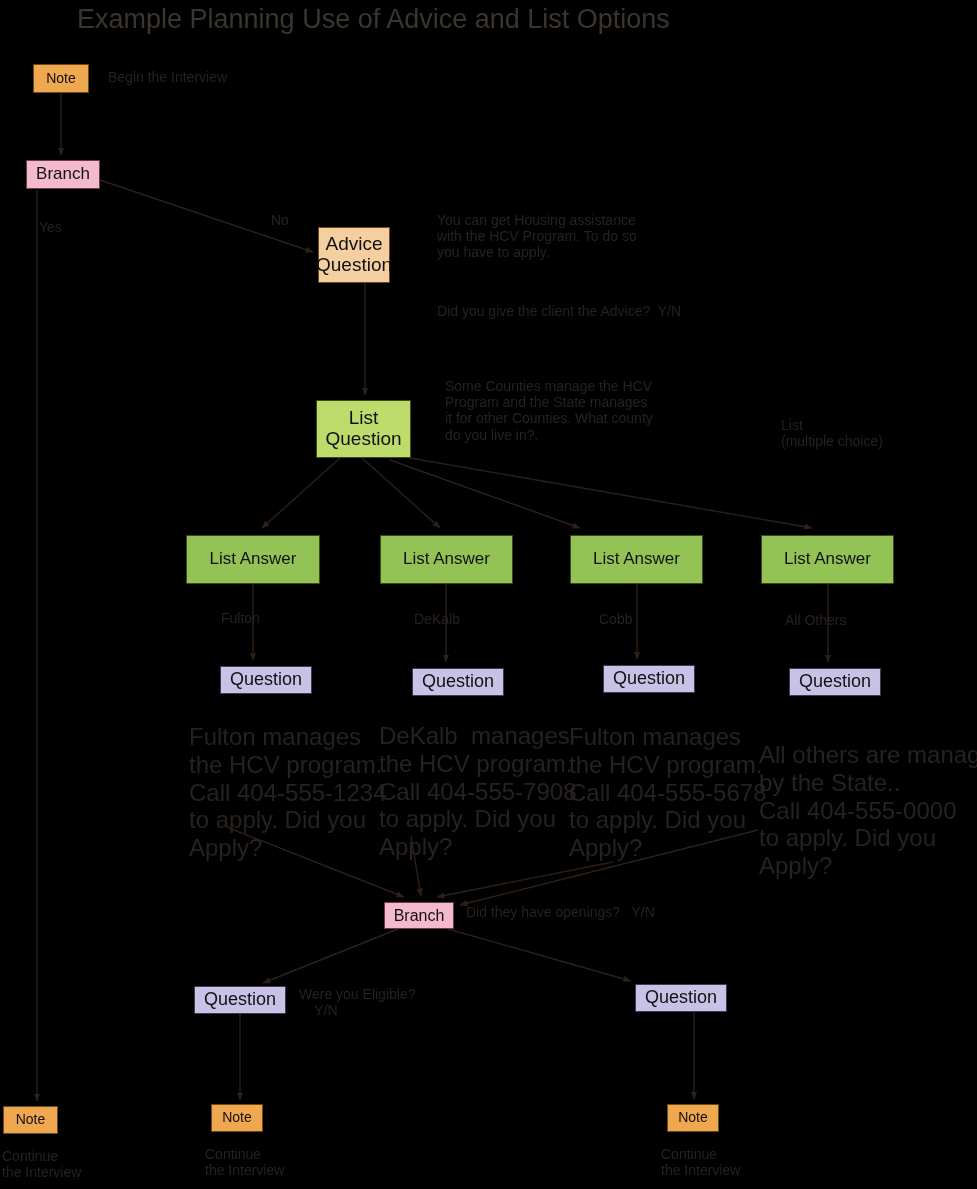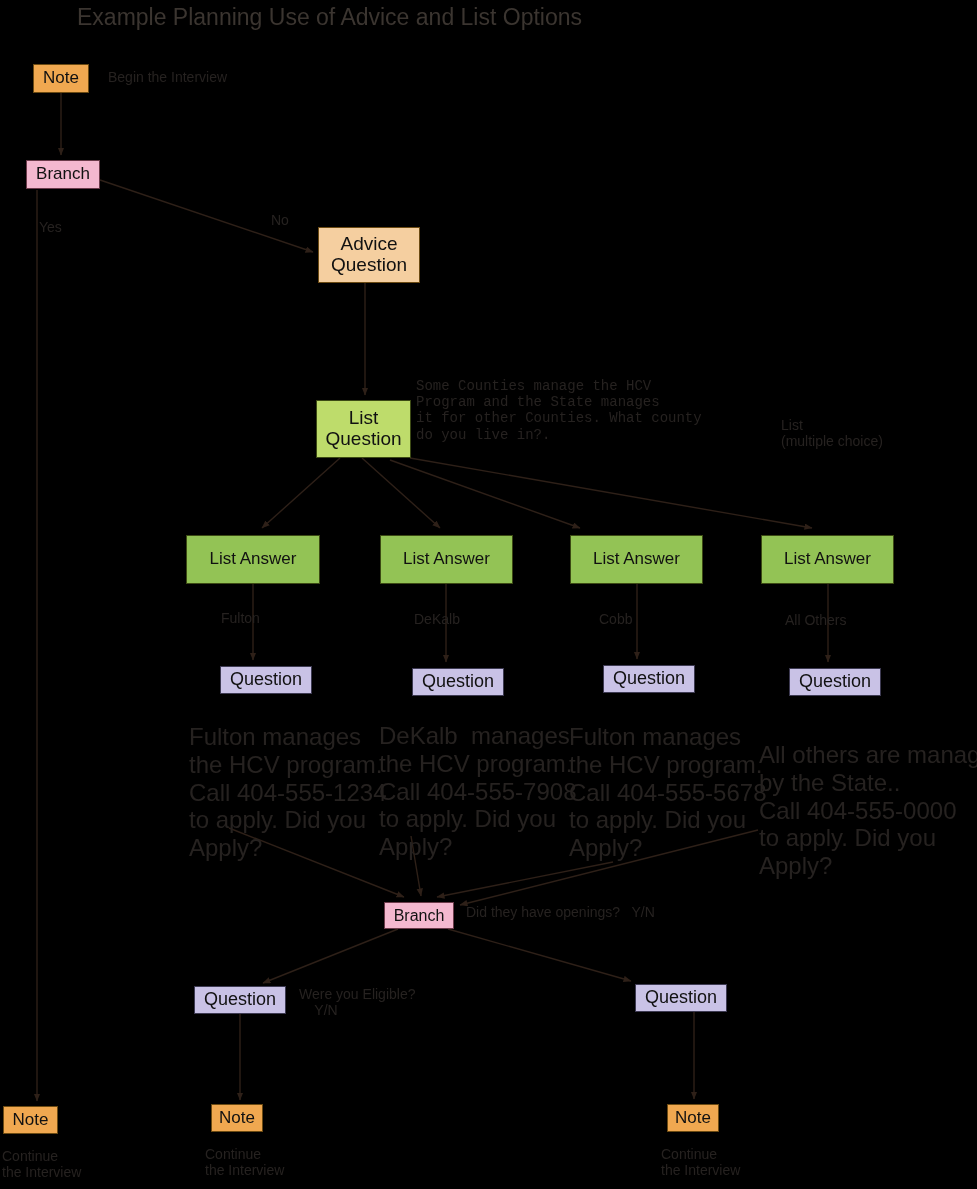--- a/index.html
+++ b/index.html
@@ -17,7 +17,7 @@
   .node.listans{background:#93c355;border-color:#3c4a14;font-size:17px;}
   .node.question{background:#c9c2e6;border-color:#3d3a52;font-size:18px;}
   .lbl{position:absolute;color:#262220;line-height:1.16;white-space:pre;}
-  .title{position:absolute;color:#3b3530;font-size:23px;white-space:pre;}
+  .title{position:absolute;color:#3b3530;font-size:27px;white-space:pre;}
   .big{font-size:14px;}
   .mid{font-size:24px;}
 </style>

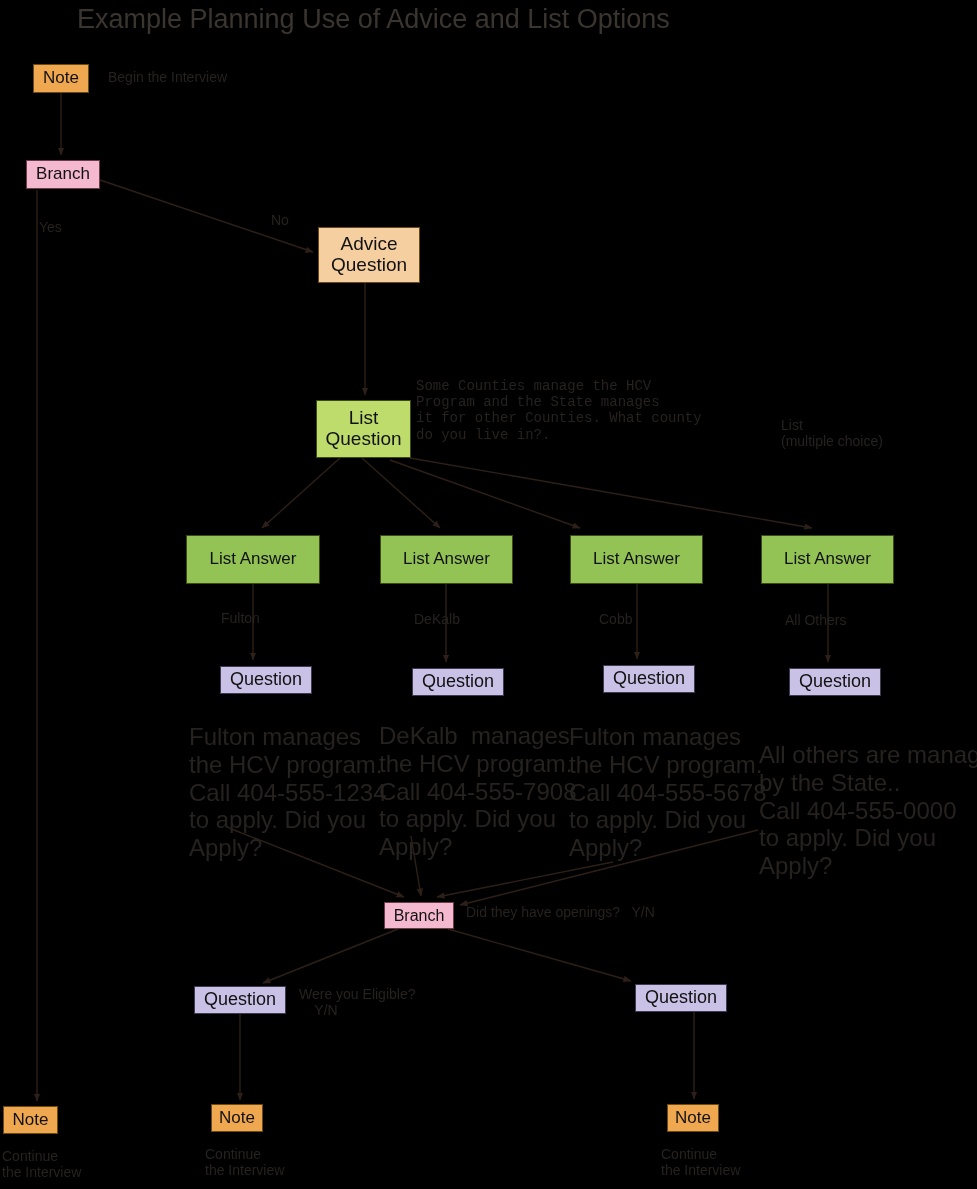--- a/index.html
+++ b/index.html
@@ -10,7 +10,7 @@
   .node{position:absolute;box-sizing:border-box;border:1px solid #3a2f18;
         display:flex;align-items:center;justify-content:center;
         color:#111;line-height:1.08;text-align:center;}
-  .node.note{background:#f0a850;border-color:#6b4a12;font-size:17px;}
+  .node.note{background:#f0a850;border-color:#6b4a12;font-size:14px;}
   .node.branch{background:#f4b8cf;border-color:#6b3b4a;font-size:17px;}
   .node.advice{background:#f5cfa0;border-color:#6b4a12;font-size:19px;}
   .node.listq{background:#bedc6b;border-color:#3c4a14;font-size:19px;}

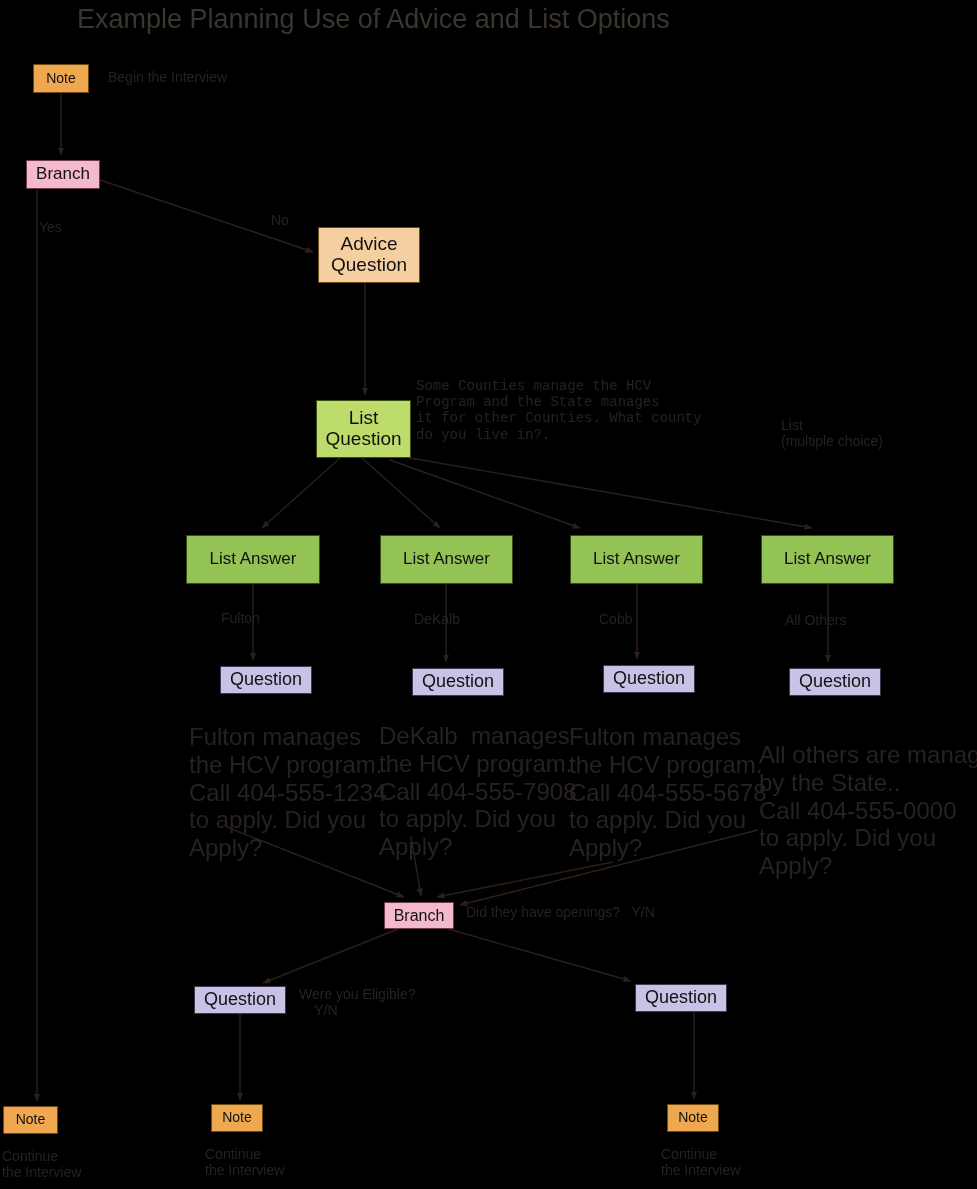--- a/index.html
+++ b/index.html
@@ -94,6 +94,9 @@
 
   <div class="lbl big" style="left:271px;top:212px;">No</div>
 
+  <div class="lbl big" style="left:437px;top:212px;">You can get Housing assistance
+with the HCV Program. To do so
+you have to apply.</div>
 
 
   <div class="lbl big" style="left:416px;top:378px;font-family:Liberation Mono, monospace;">Some Counties manage the HCV

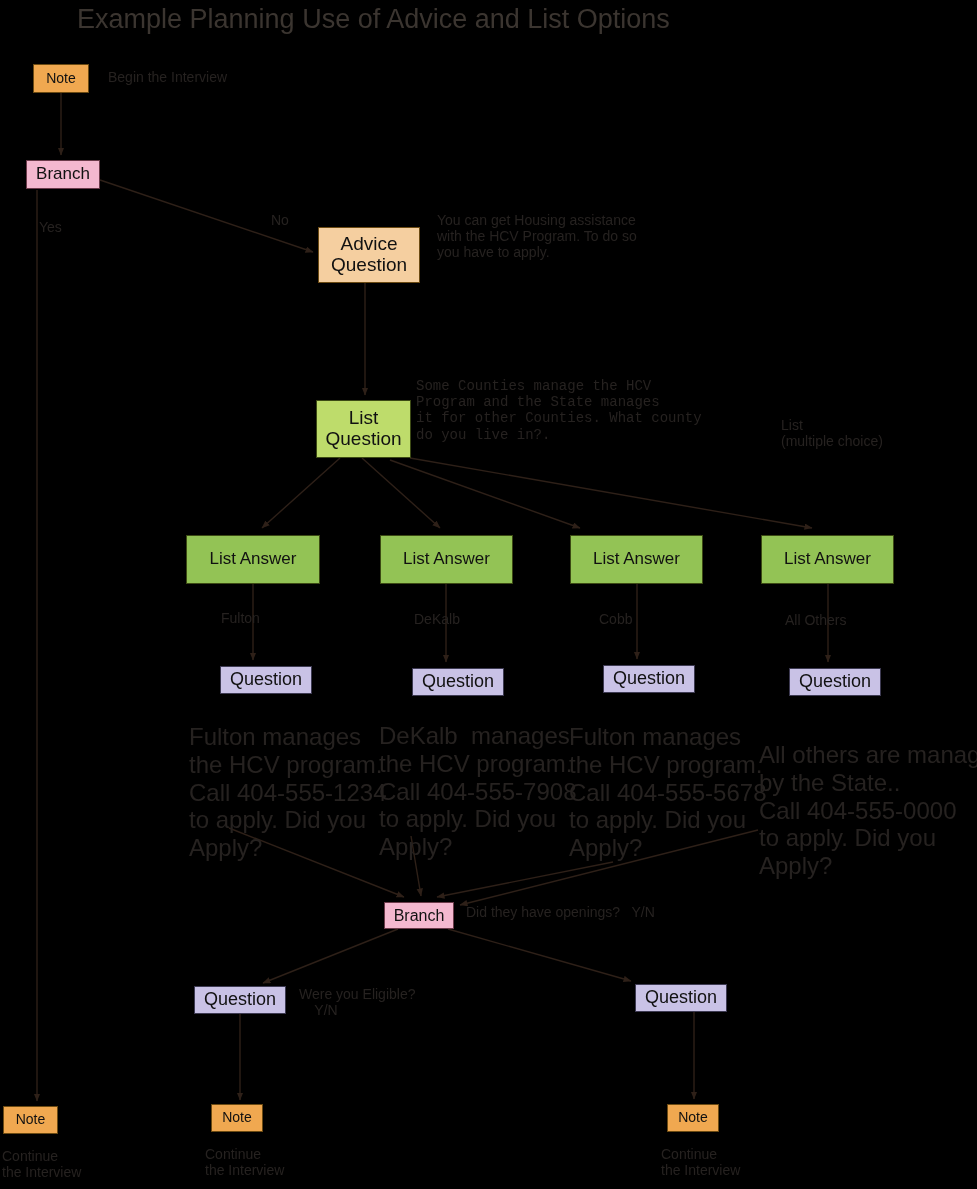--- a/index.html
+++ b/index.html
@@ -62,7 +62,7 @@
 
   <div class="node branch" style="left:26px;top:160px;width:74px;height:29px;">Branch</div>
 
-  <div class="node advice" style="left:318px;top:227px;width:102px;height:56px;white-space:pre;">Advice
+  <div class="node advice" style="left:318px;top:227px;width:72px;height:56px;white-space:pre;">Advice
 Question</div>
 
   <div class="node listq" style="left:316px;top:400px;width:95px;height:58px;white-space:pre;">List

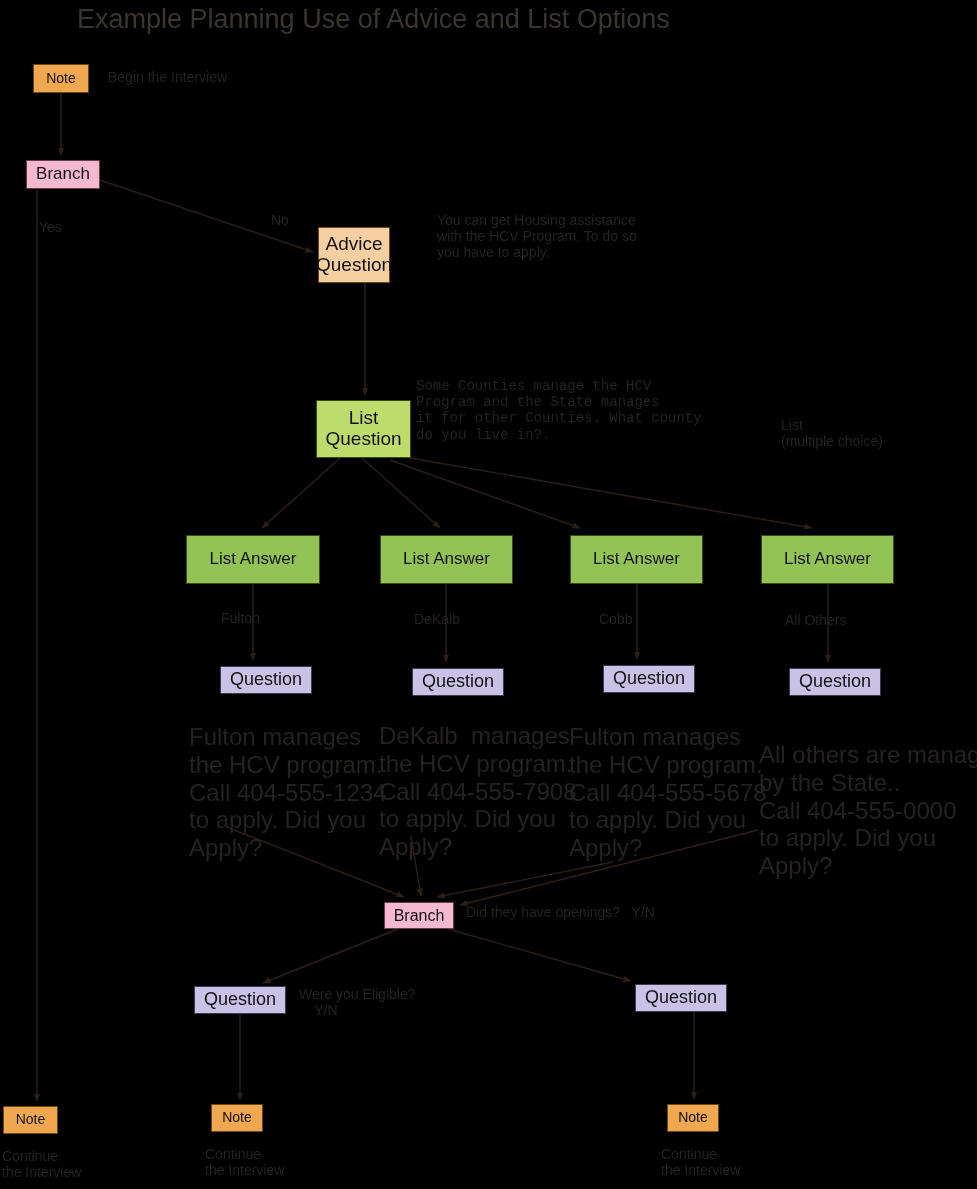--- a/index.html
+++ b/index.html
@@ -98,6 +98,7 @@
 with the HCV Program. To do so
 you have to apply.</div>
 
+  <div class="lbl big" style="left:437px;top:303px;">Did you give the client the Advice?  Y/N</div>
 
   <div class="lbl big" style="left:416px;top:378px;font-family:Liberation Mono, monospace;">Some Counties manage the HCV
 Program and the State manages

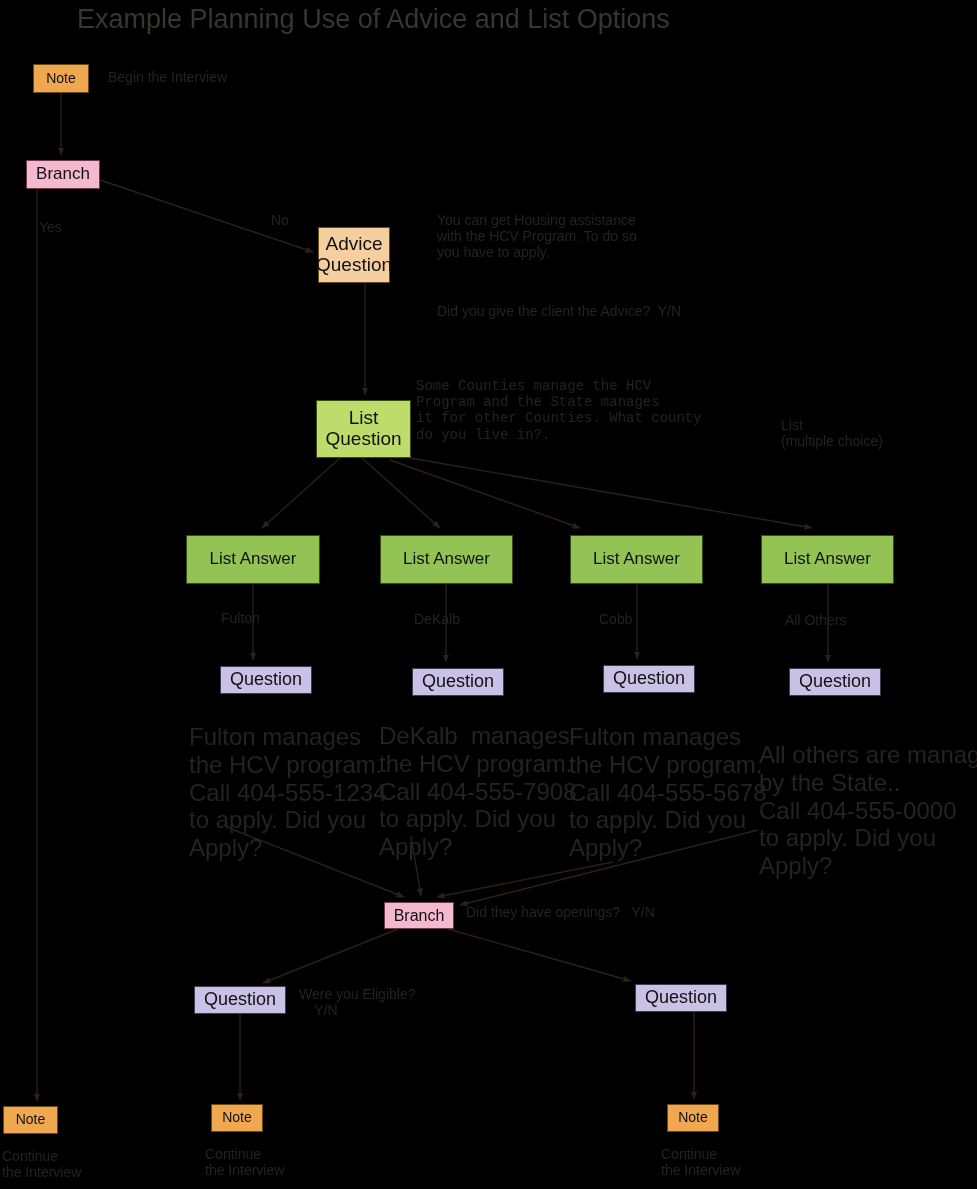--- a/index.html
+++ b/index.html
@@ -100,7 +100,7 @@
 
   <div class="lbl big" style="left:437px;top:303px;">Did you give the client the Advice?  Y/N</div>
 
-  <div class="lbl big" style="left:416px;top:378px;font-family:Liberation Mono, monospace;">Some Counties manage the HCV
+  <div class="lbl big" style="left:445px;top:378px;">Some Counties manage the HCV
 Program and the State manages
 it for other Counties. What county
 do you live in?.</div>

